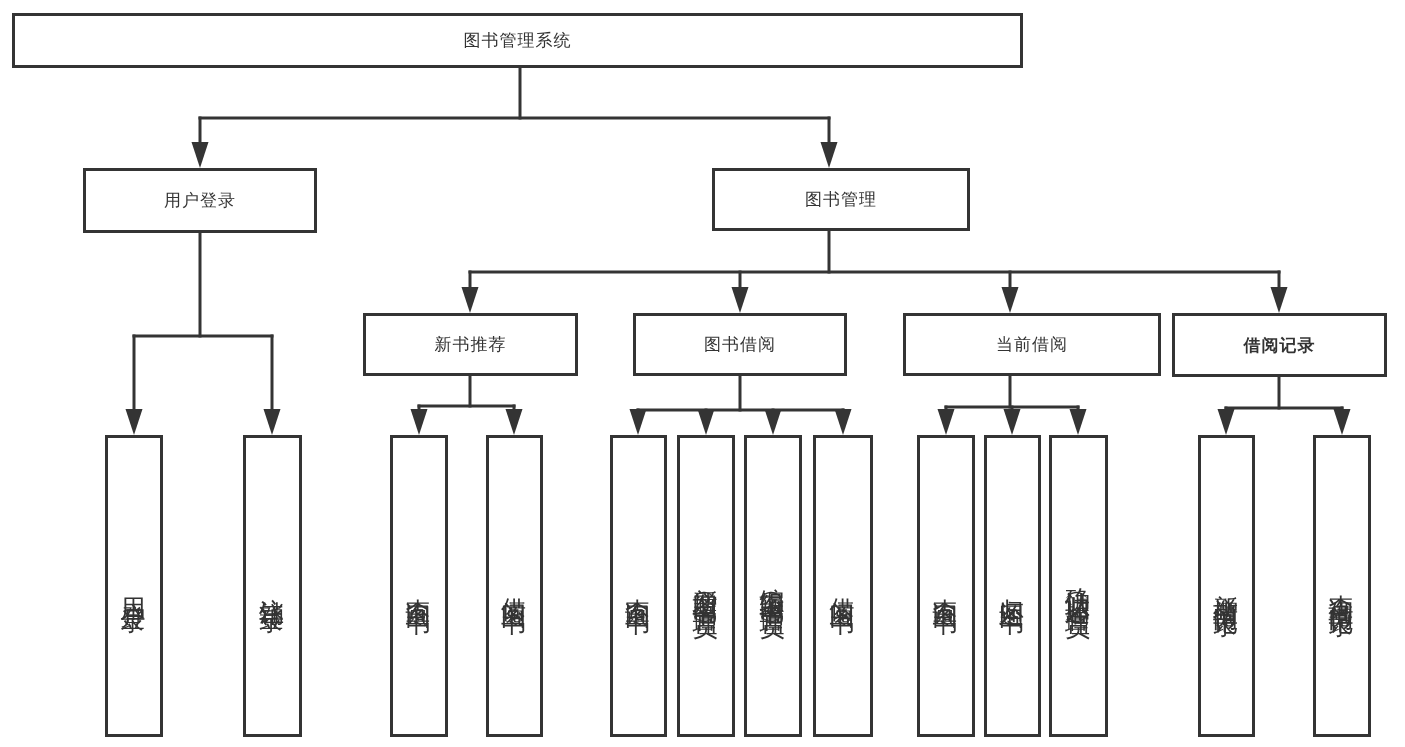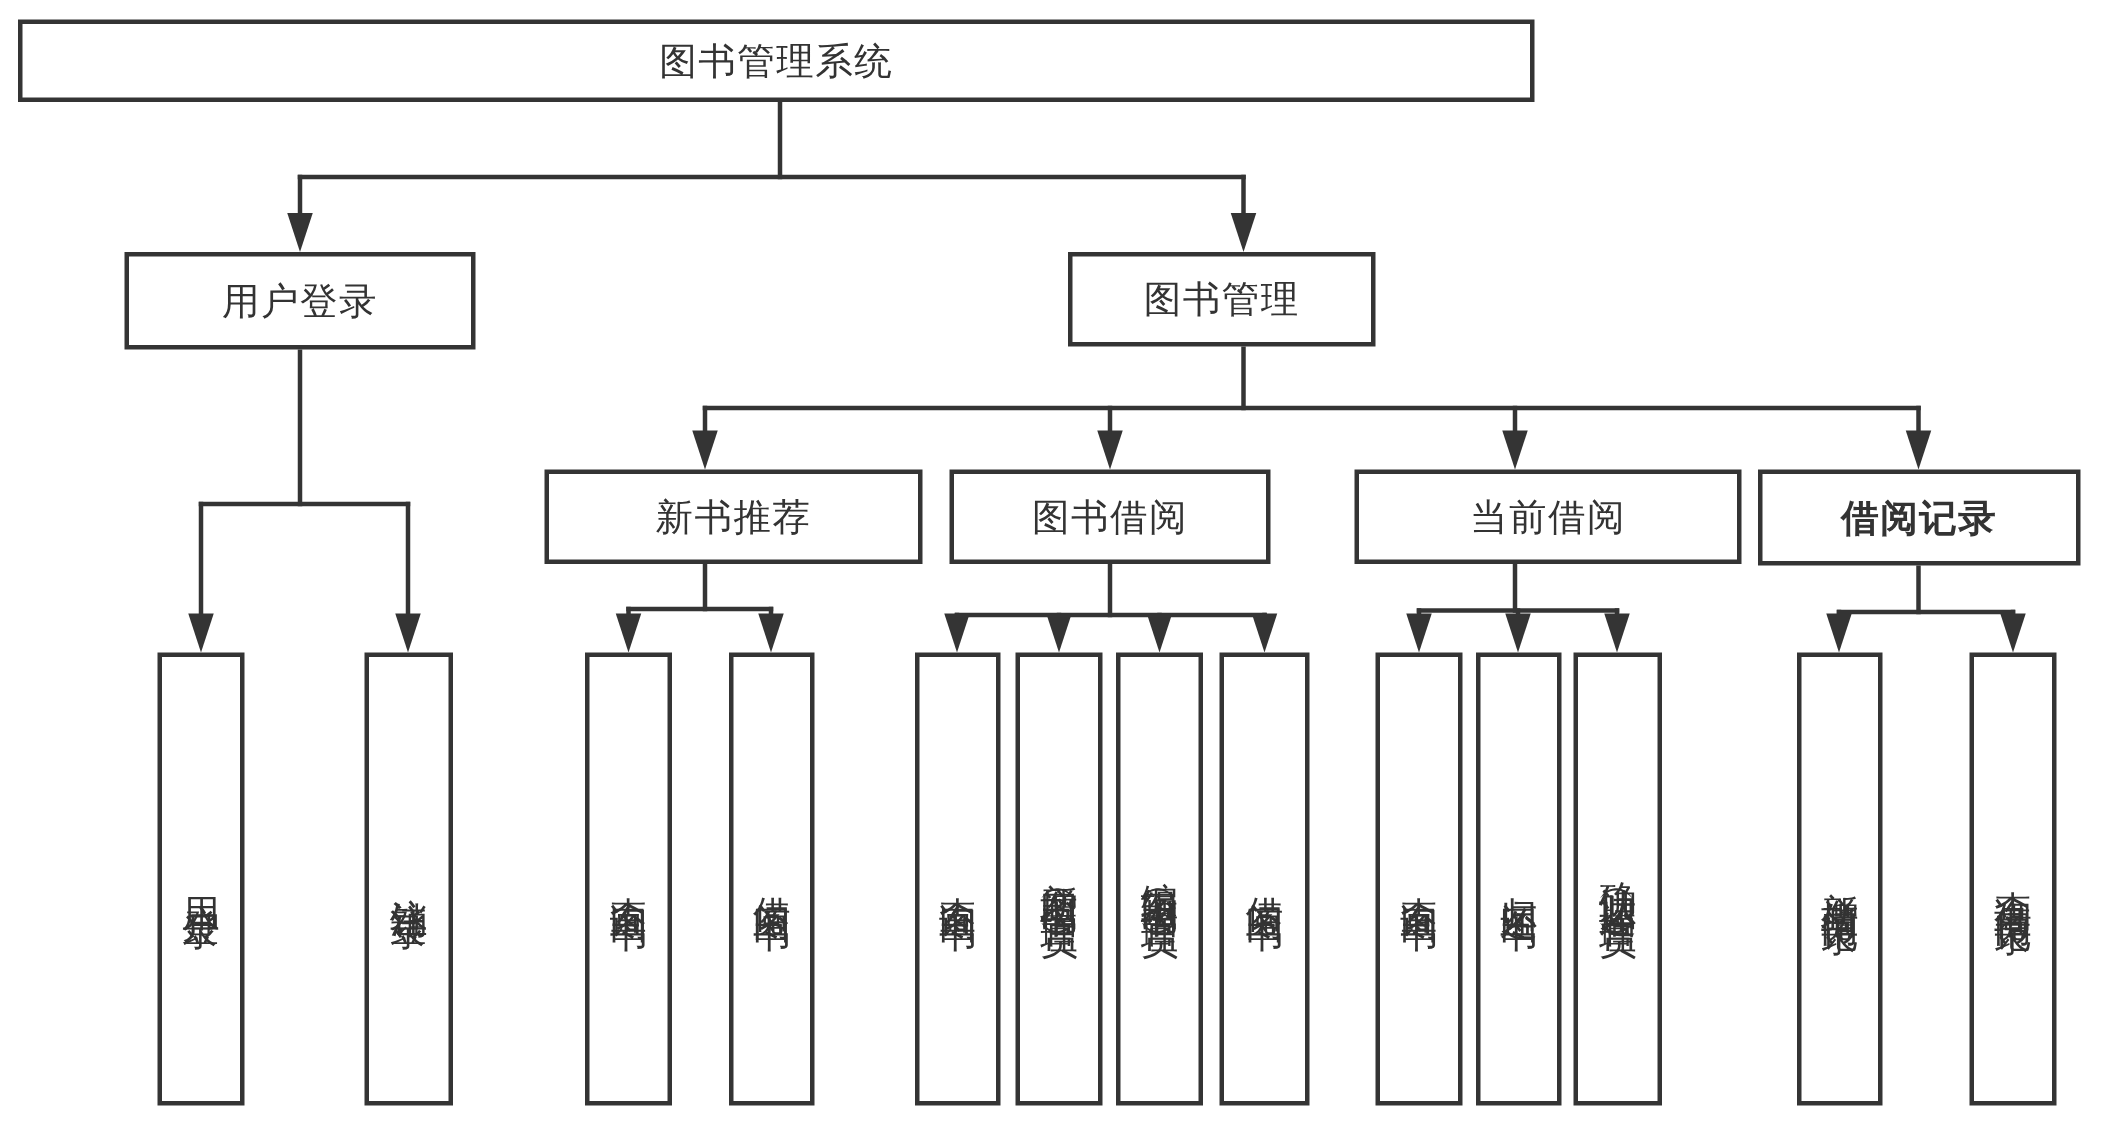--- a/index.html
+++ b/index.html
@@ -14,7 +14,7 @@
     display:flex; align-items:center; justify-content:center;
     color:#333333;
   }
-  .node.h { font-size:25px; letter-spacing:1px; }
+  .node.h { font-size:17px; letter-spacing:1px; }
   .node.v {
     writing-mode:vertical-rl;
     font-size:25px; letter-spacing:4px;

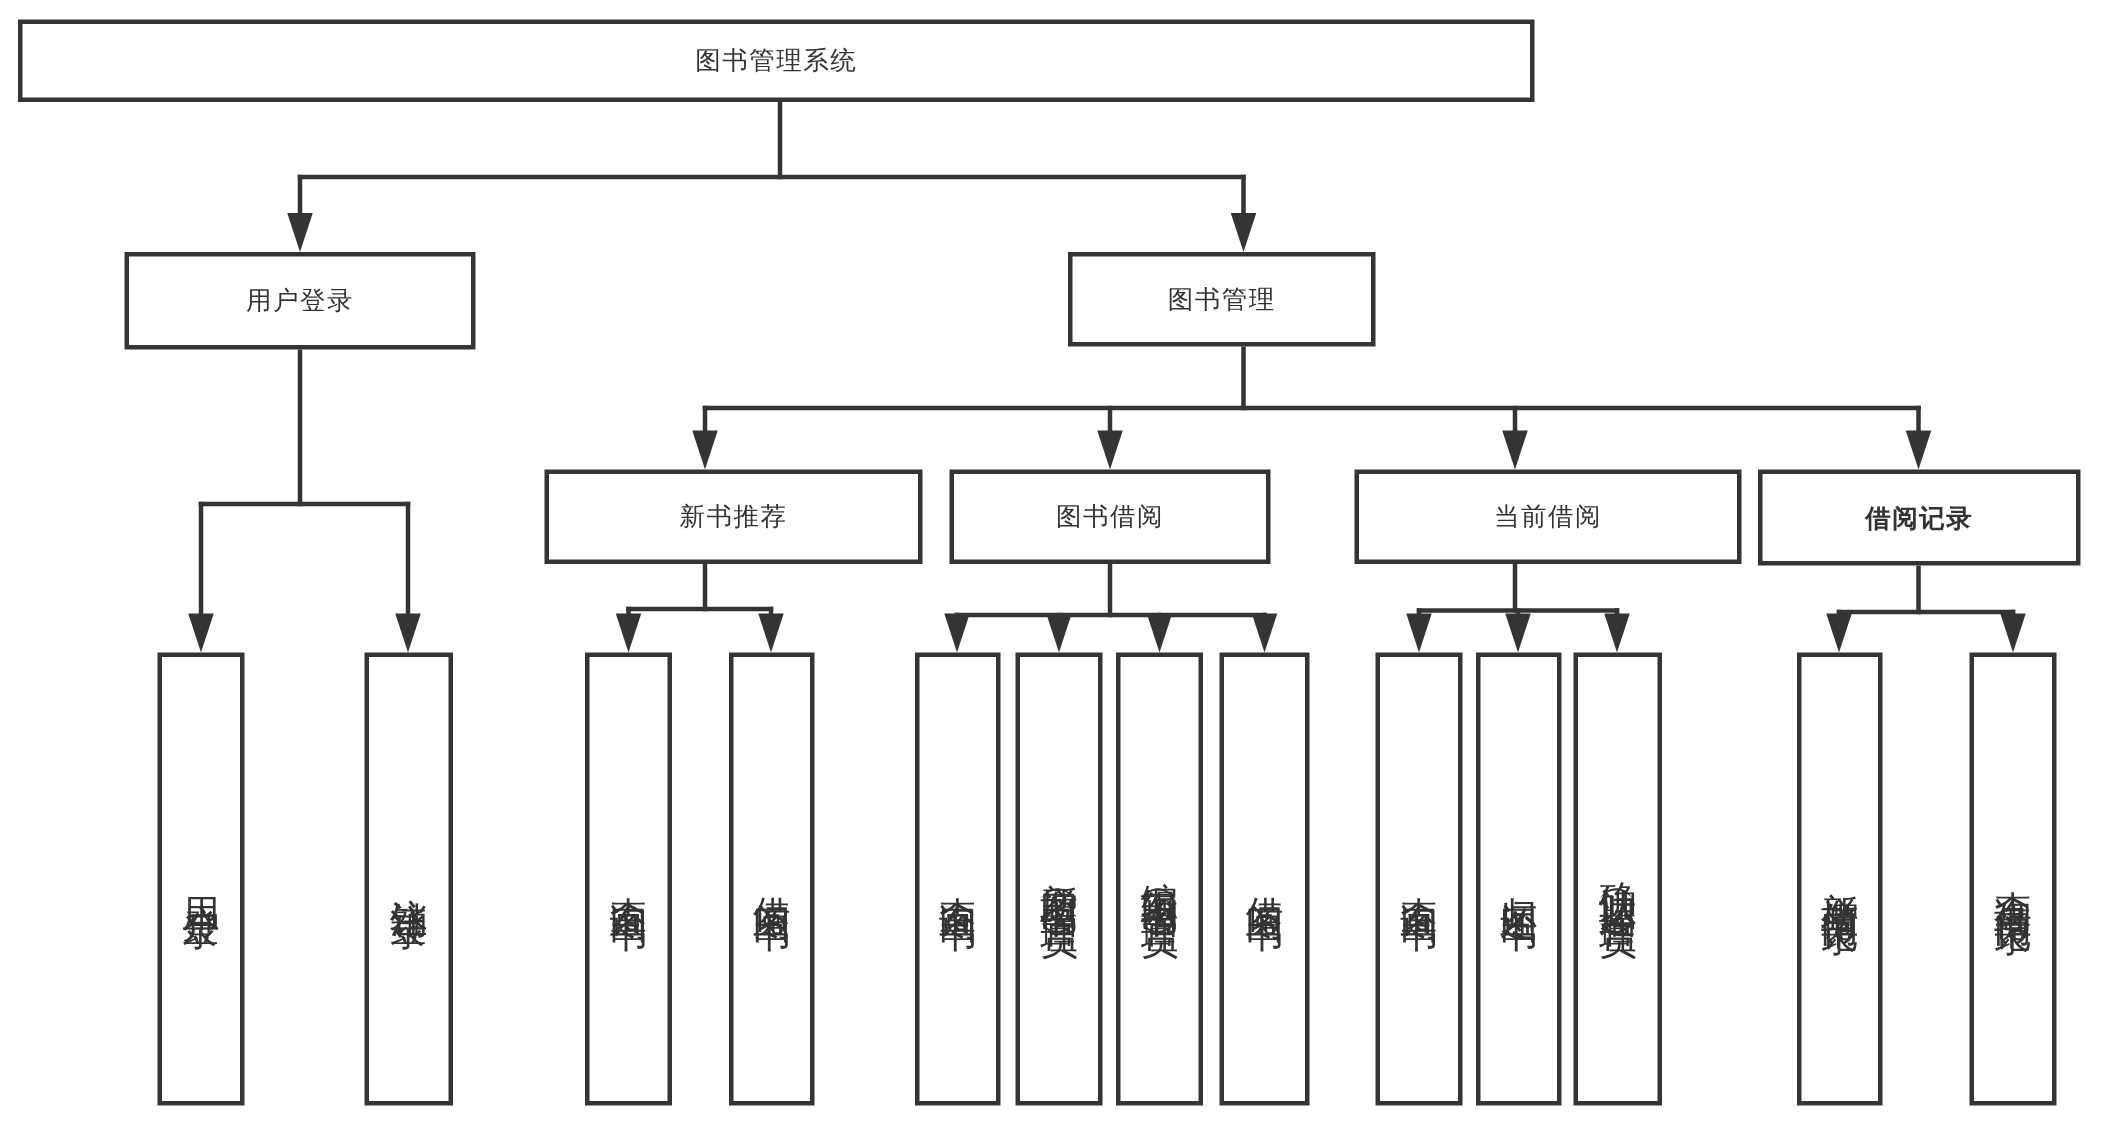--- a/index.html
+++ b/index.html
@@ -94,7 +94,7 @@
       <div class="node h" style="left: 83px; top: 168px; width: 234px; height: 65px;">
         <span>用户登录</span>
       </div>
-      <div class="node h" style="left: 712px; top: 168px; width: 205px; height: 63px;">
+      <div class="node h" style="left: 712px; top: 168px; width: 258px; height: 63px;">
         <span>图书管理</span>
       </div>
       <div class="node h" style="left: 363px; top: 313px; width: 252px; height: 63px;">

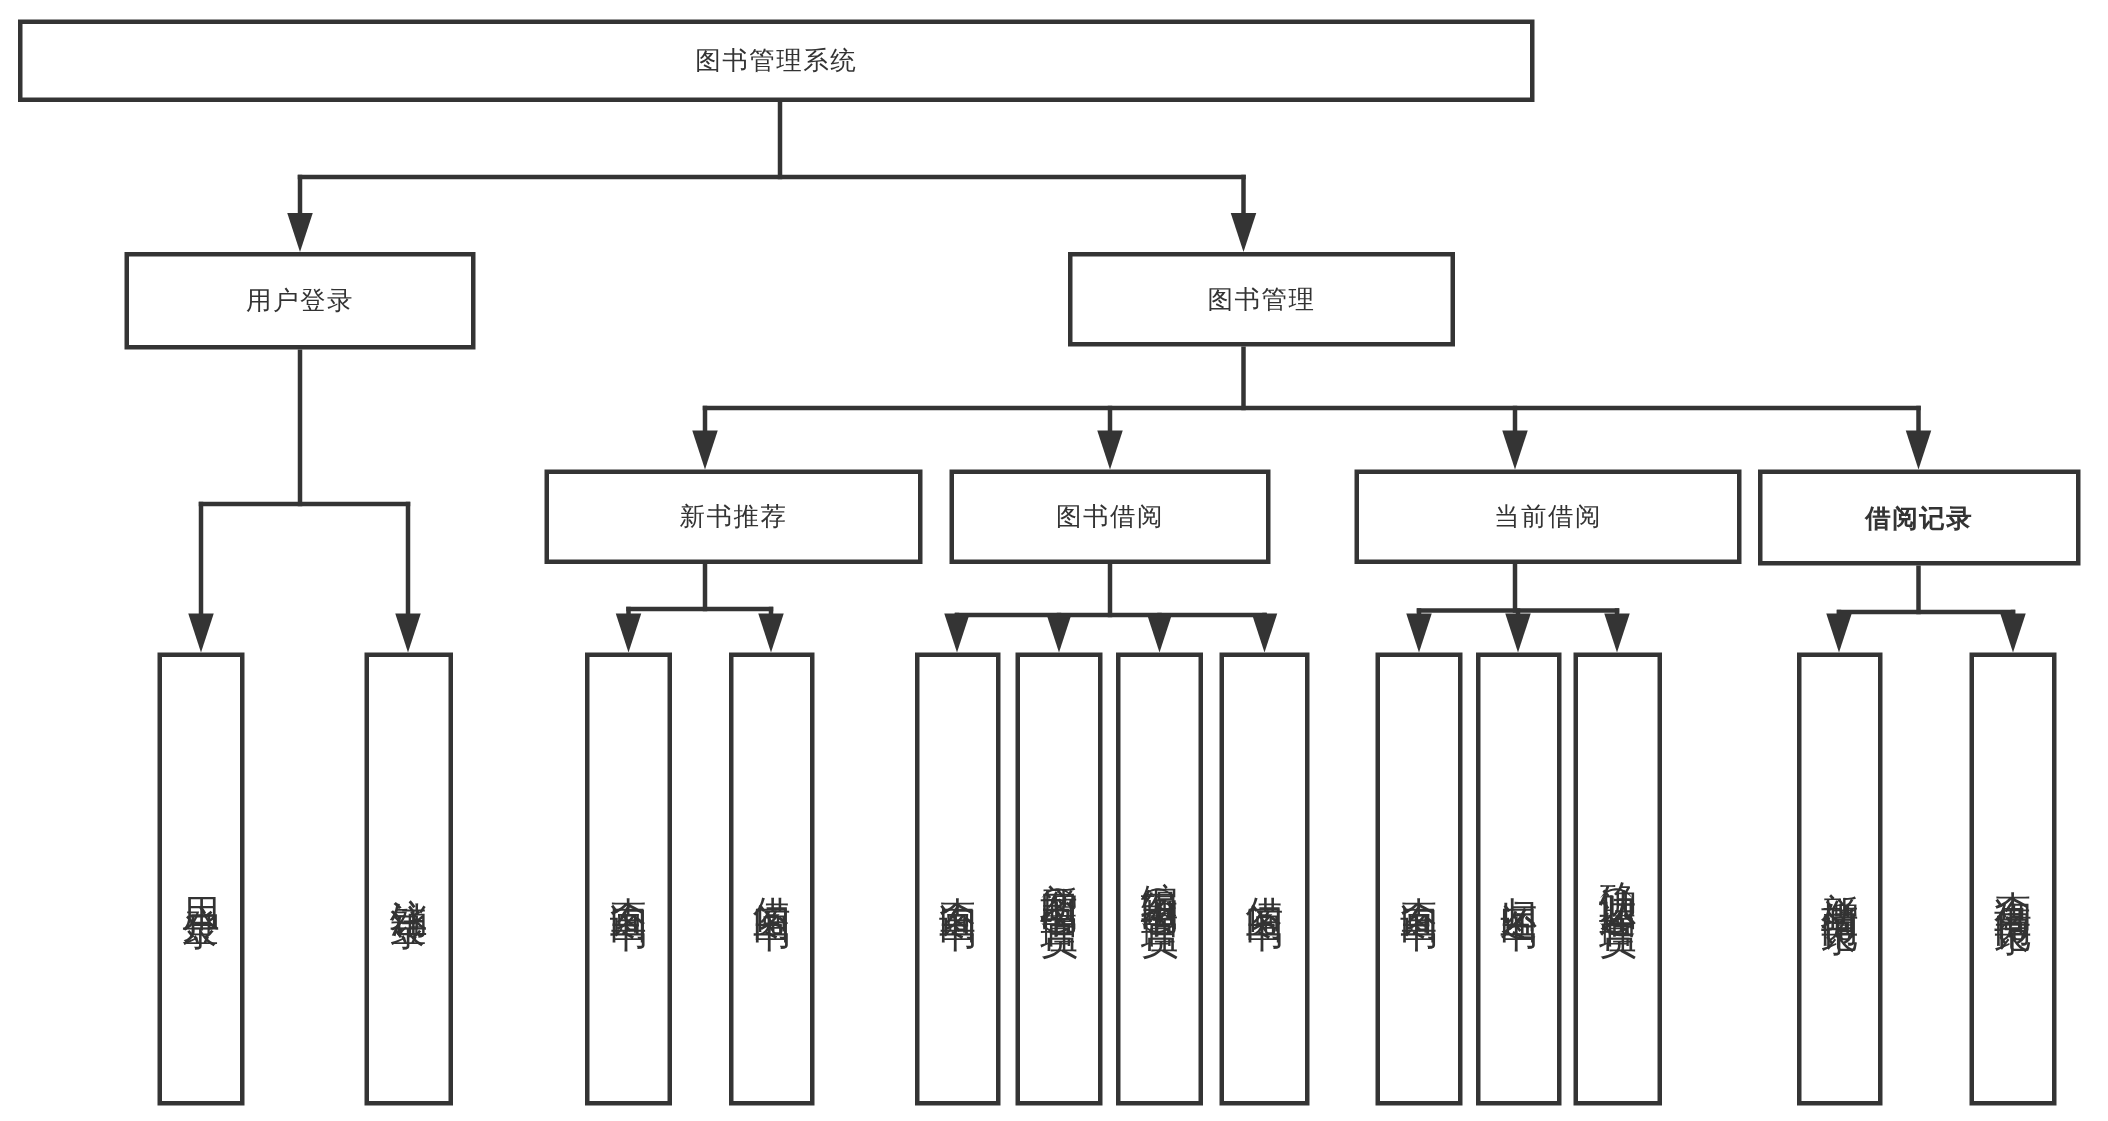--- a/index.html
+++ b/index.html
@@ -97,7 +97,7 @@
       <div class="node h" style="left: 712px; top: 168px; width: 258px; height: 63px;">
         <span>图书管理</span>
       </div>
-      <div class="node h" style="left: 363px; top: 313px; width: 252px; height: 63px;">
+      <div class="node h" style="left: 363px; top: 313px; width: 215px; height: 63px;">
         <span>新书推荐</span>
       </div>
       <div class="node h" style="left: 633px; top: 313px; width: 214px; height: 63px;">

